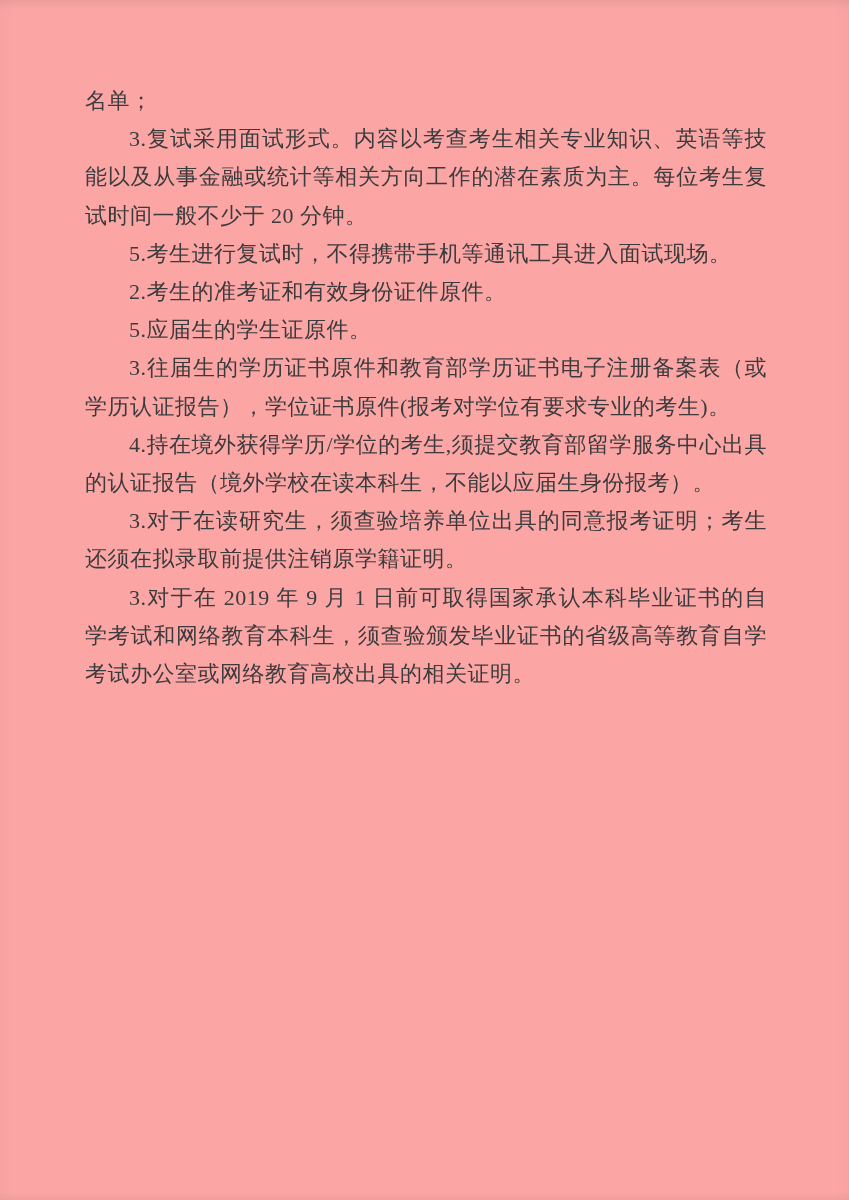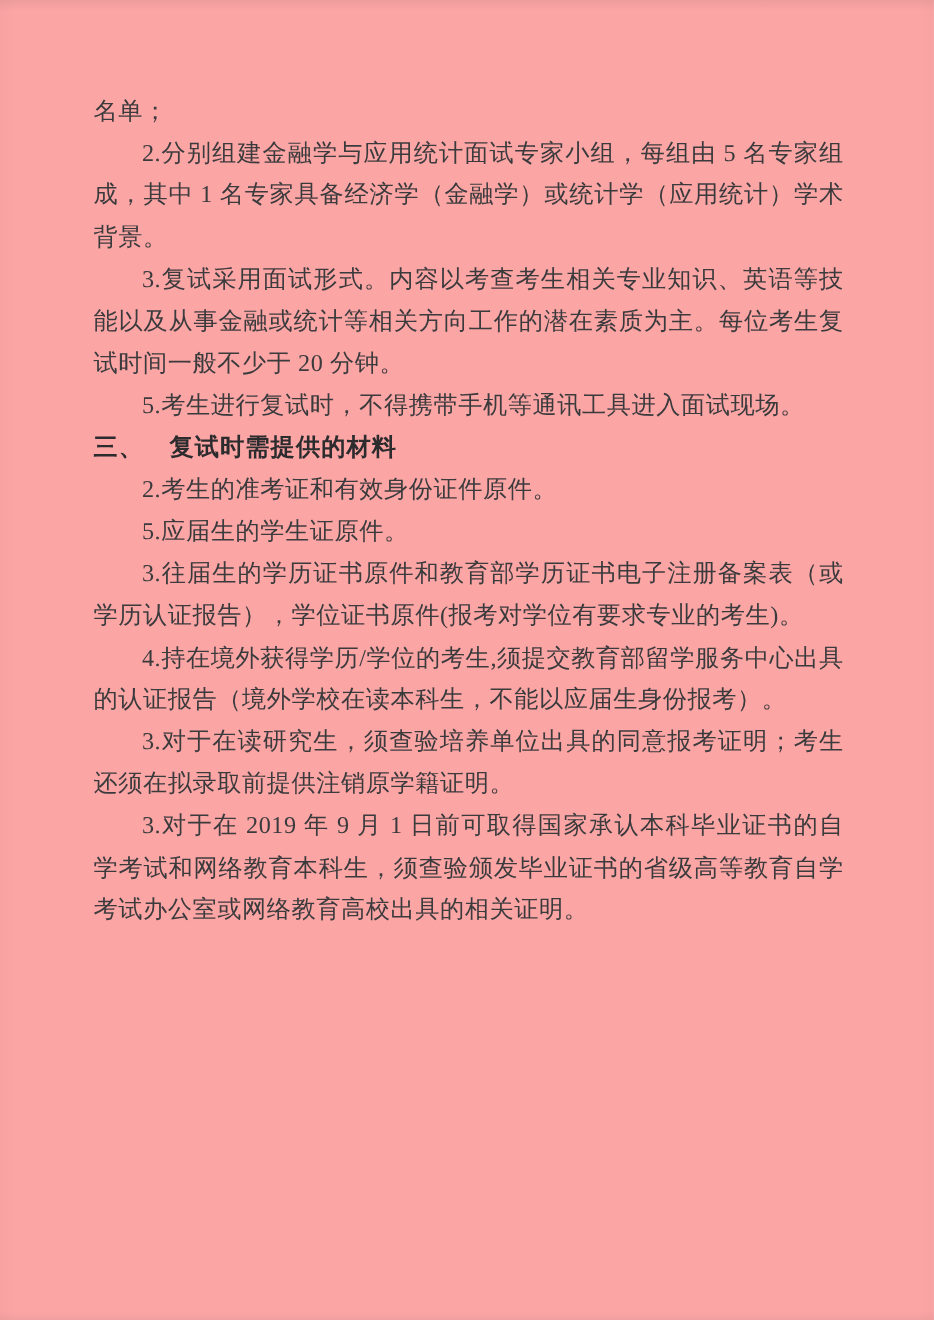--- a/index.html
+++ b/index.html
@@ -64,7 +64,6 @@
 
   <div class="text-block">
     <p class="no-indent">名单；</p>
-    <p>2.分别组建金融学与应用统计面试专家小组，每组由 5 名专家组成，其中 1 名专家具备经济学（金融学）或统计学（应用统计）学术背景。</p>
     <p>3.复试采用面试形式。内容以考查考生相关专业知识、英语等技能以及从事金融或统计等相关方向工作的潜在素质为主。每位考生复试时间一般不少于 20 分钟。</p>
     <p>5.考生进行复试时，不得携带手机等通讯工具进入面试现场。</p>
     <h2 class="section-heading">三、　复试时需提供的材料</h2>

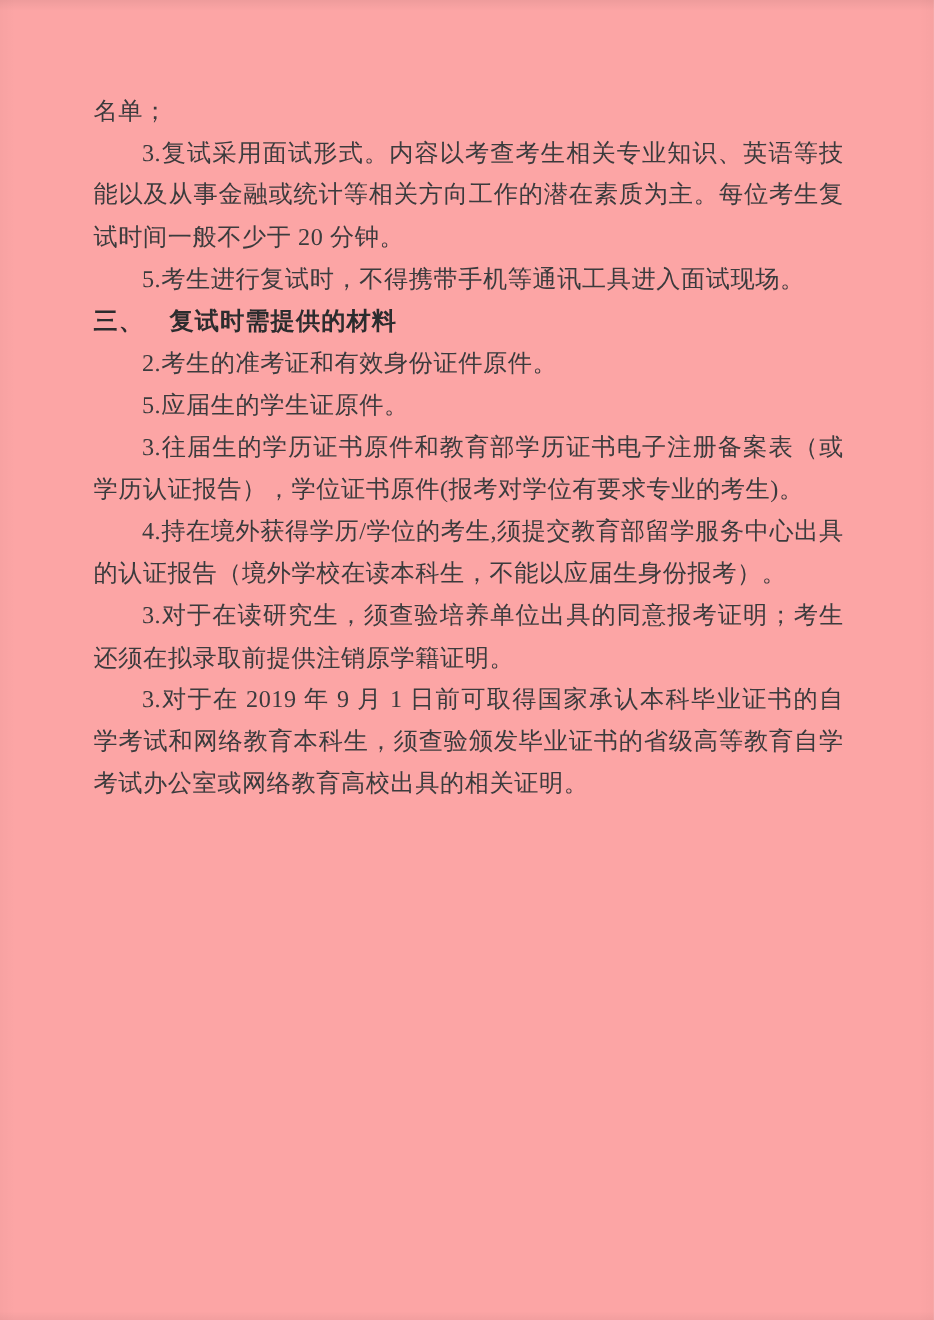--- a/index.html
+++ b/index.html
@@ -66,7 +66,6 @@
     <p class="no-indent">名单；</p>
     <p>3.复试采用面试形式。内容以考查考生相关专业知识、英语等技能以及从事金融或统计等相关方向工作的潜在素质为主。每位考生复试时间一般不少于 20 分钟。</p>
     <p>5.考生进行复试时，不得携带手机等通讯工具进入面试现场。</p>
-    <h2 class="section-heading">三、　复试时需提供的材料</h2>
     <p>2.考生的准考证和有效身份证件原件。</p>
     <p>5.应届生的学生证原件。</p>
     <p>3.往届生的学历证书原件和教育部学历证书电子注册备案表（或学历认证报告），学位证书原件(报考对学位有要求专业的考生)。</p>

